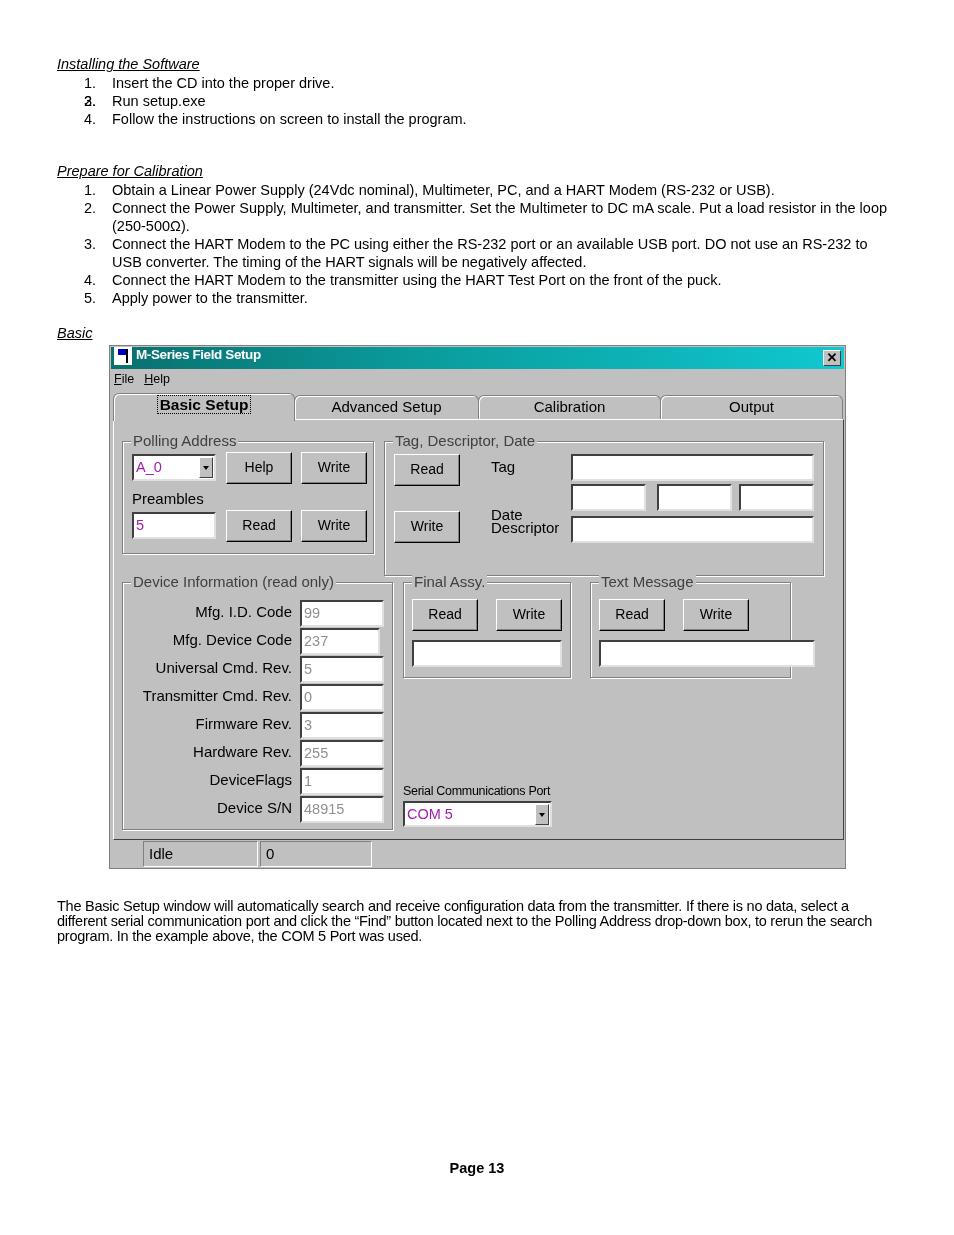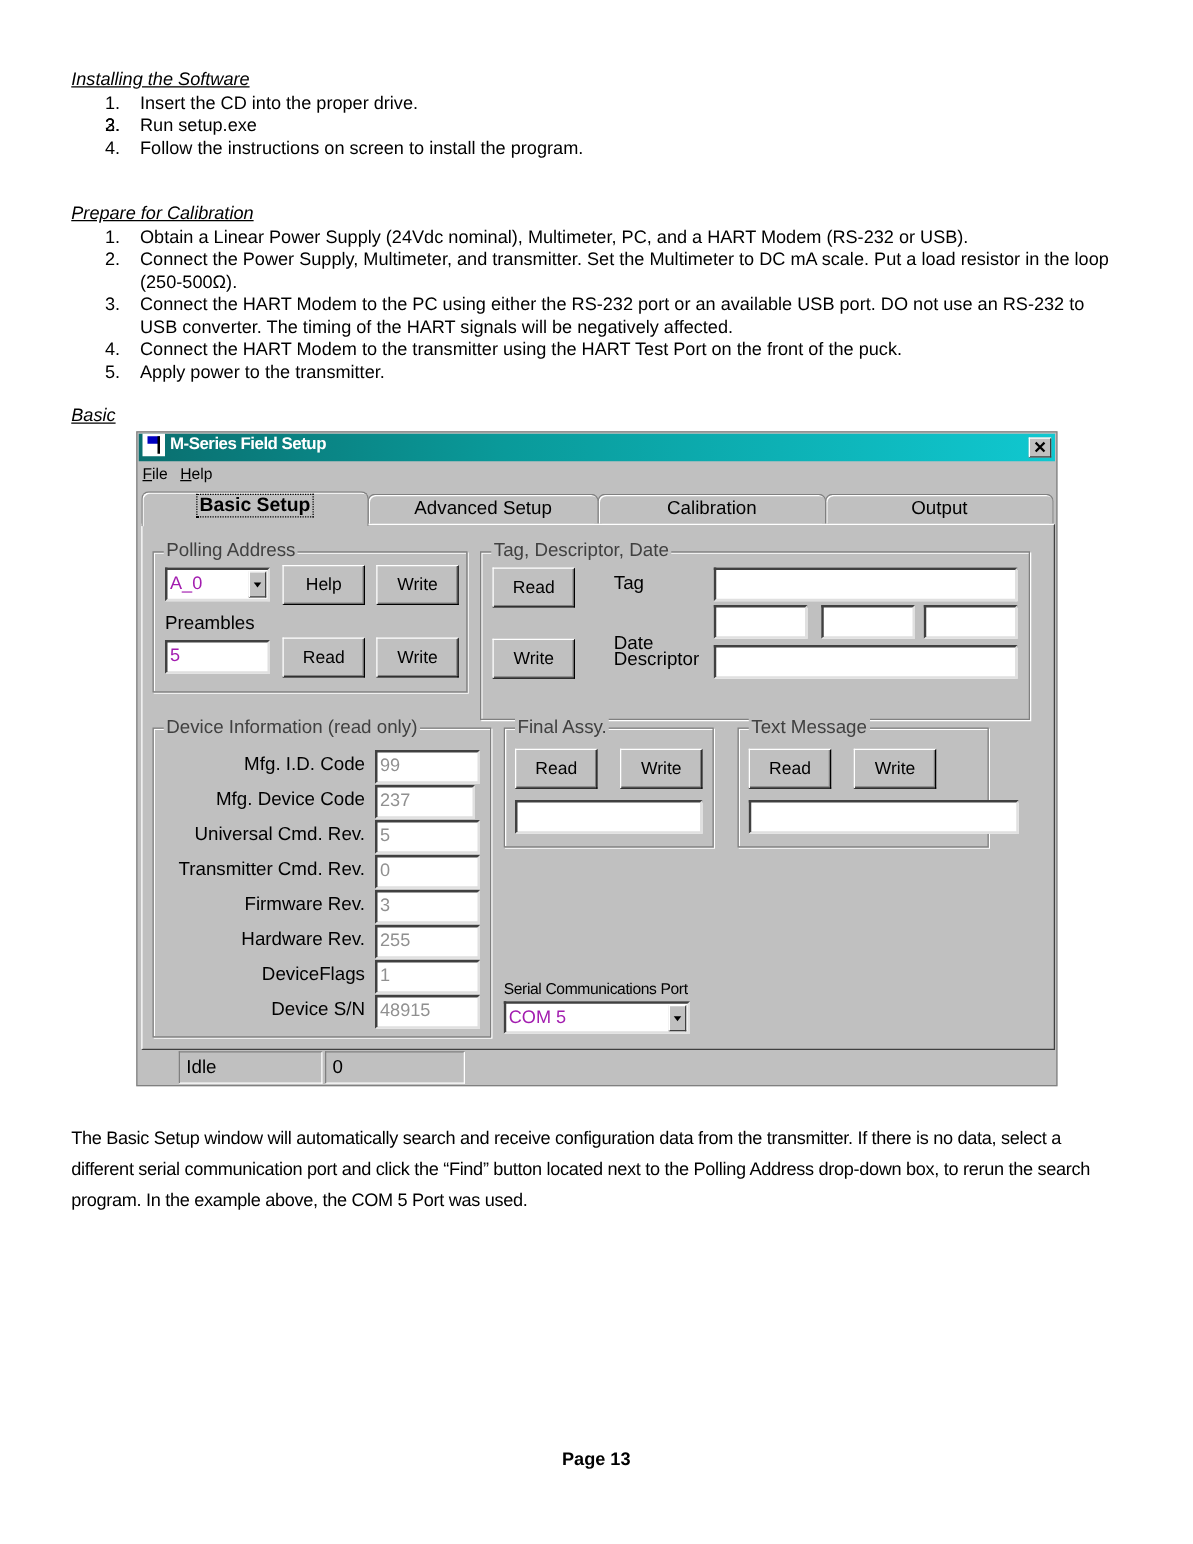--- a/index.html
+++ b/index.html
@@ -9,7 +9,7 @@
   .list { position: absolute; left: 57px; width: 840px; margin: 0; padding: 0; list-style: none; }
   .list li { position: relative; padding-left: 55px; line-height: 18px; }
   .list li .num { position: absolute; left: 27px; }
-  .para { position: absolute; left: 57px; width: 845px; line-height: 25px; font-size: 14.5px; font-family: "Liberation Sans", sans-serif; letter-spacing: -0.25px; }
+  .para { position: absolute; left: 57px; width: 845px; line-height: 15px; font-size: 14.5px; font-family: "Liberation Sans", sans-serif; letter-spacing: -0.25px; }
   .footer { position: absolute; top: 1160px; left: 0; width: 954px; text-align: center; font-weight: bold; font-size: 14.5px; }
 
   

